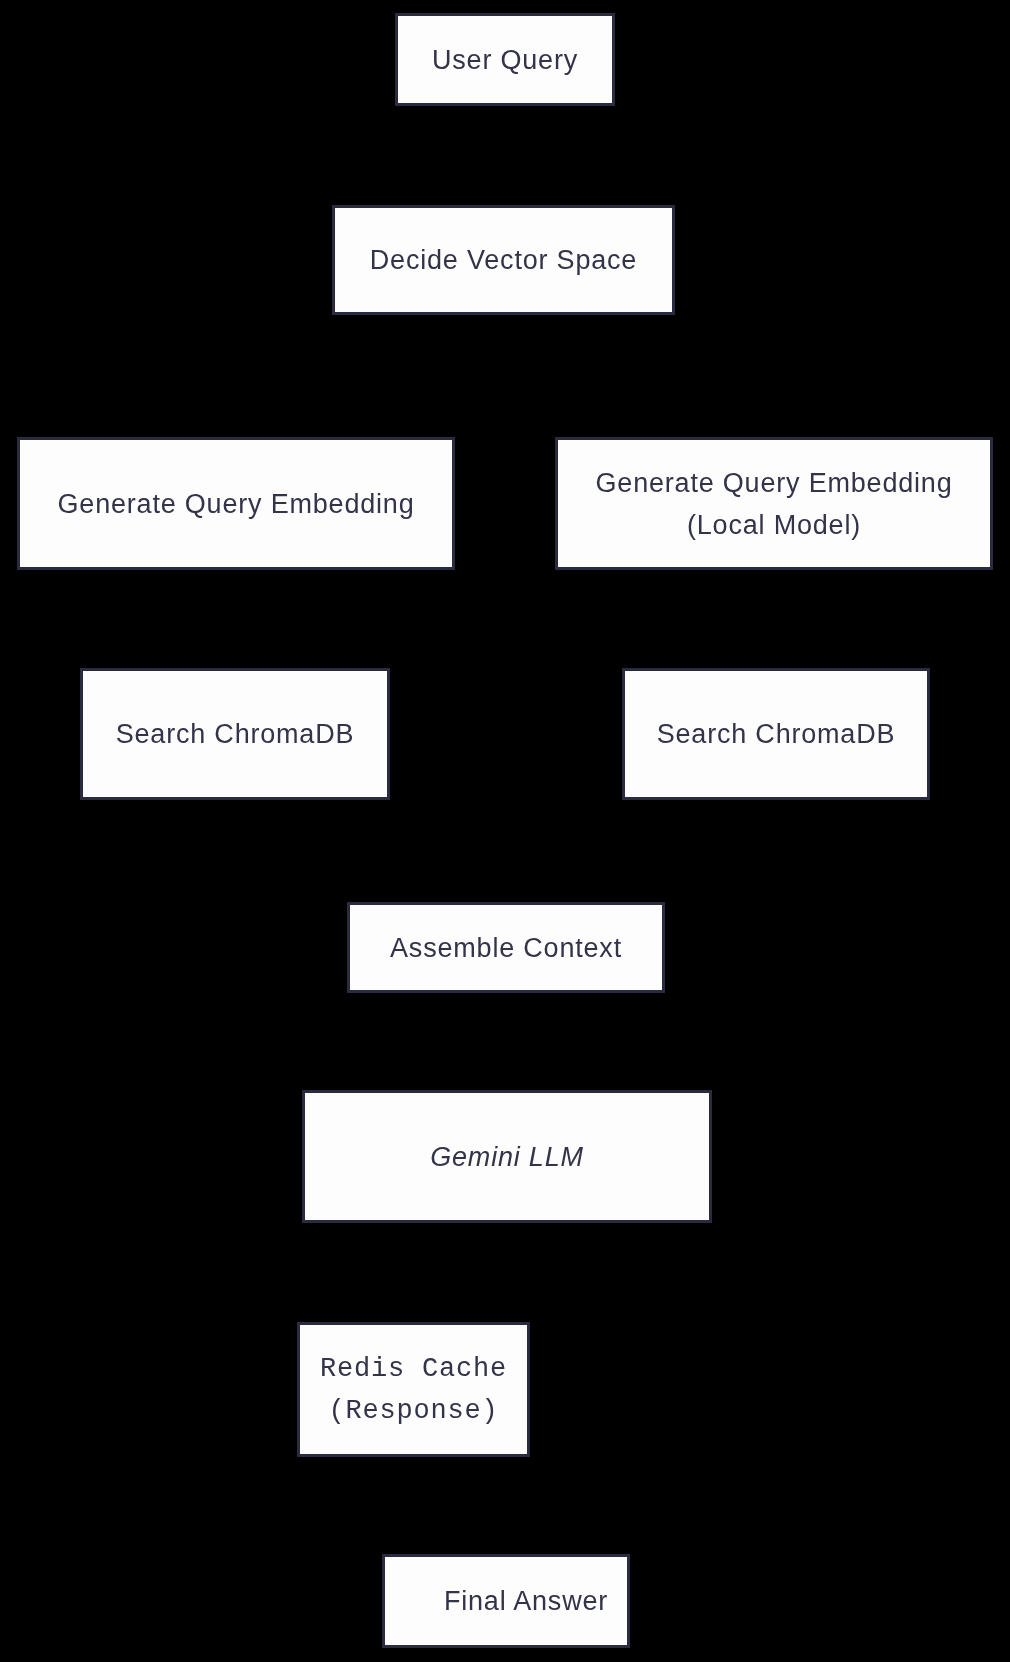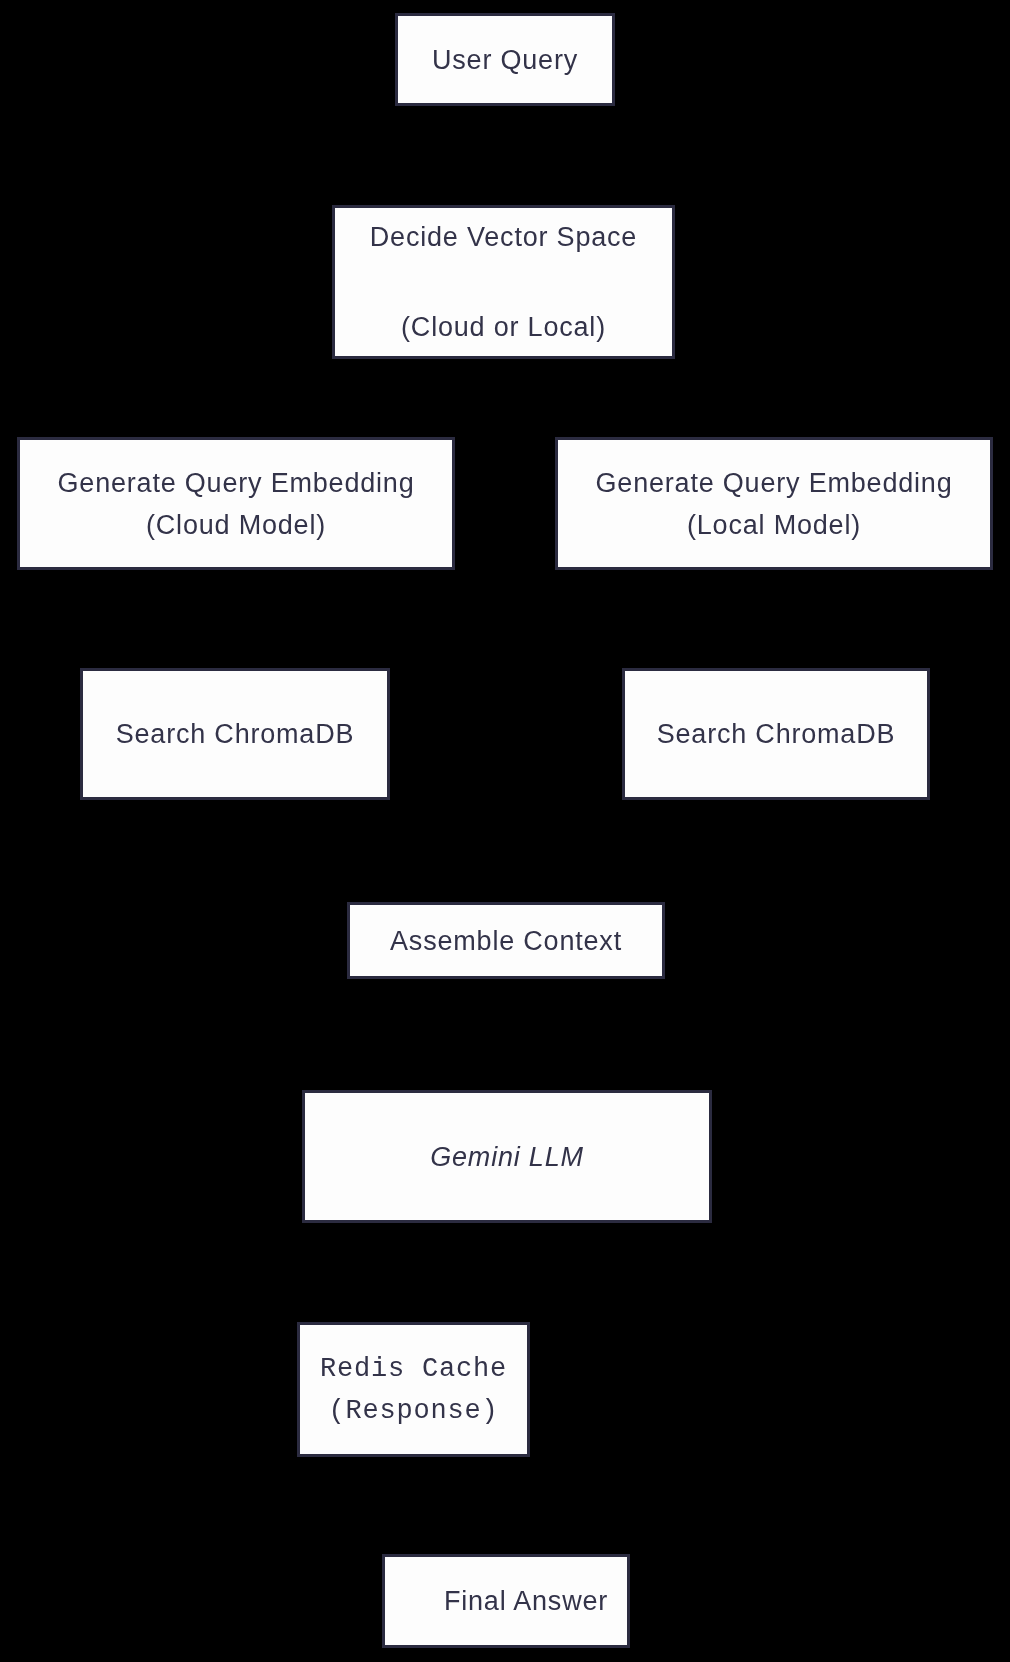--- a/index.html
+++ b/index.html
@@ -36,7 +36,7 @@
   }
   
   .n-user-query      { left: 395px; top: 13px;   width: 220px; height: 93px;  }
-  .n-decide          { left: 332px; top: 205px;  width: 343px; height: 154px; gap: 48px; }
+  .n-decide          { left: 332px; top: 205px;  width: 343px; height: 110px; gap: 48px; }
   .n-gen-cloud       { left: 17px;  top: 437px;  width: 438px; height: 133px; }
   .n-gen-local       { left: 555px; top: 437px;  width: 438px; height: 133px; }
   .n-search-cloud    { left: 80px;  top: 668px;  width: 310px; height: 132px; }

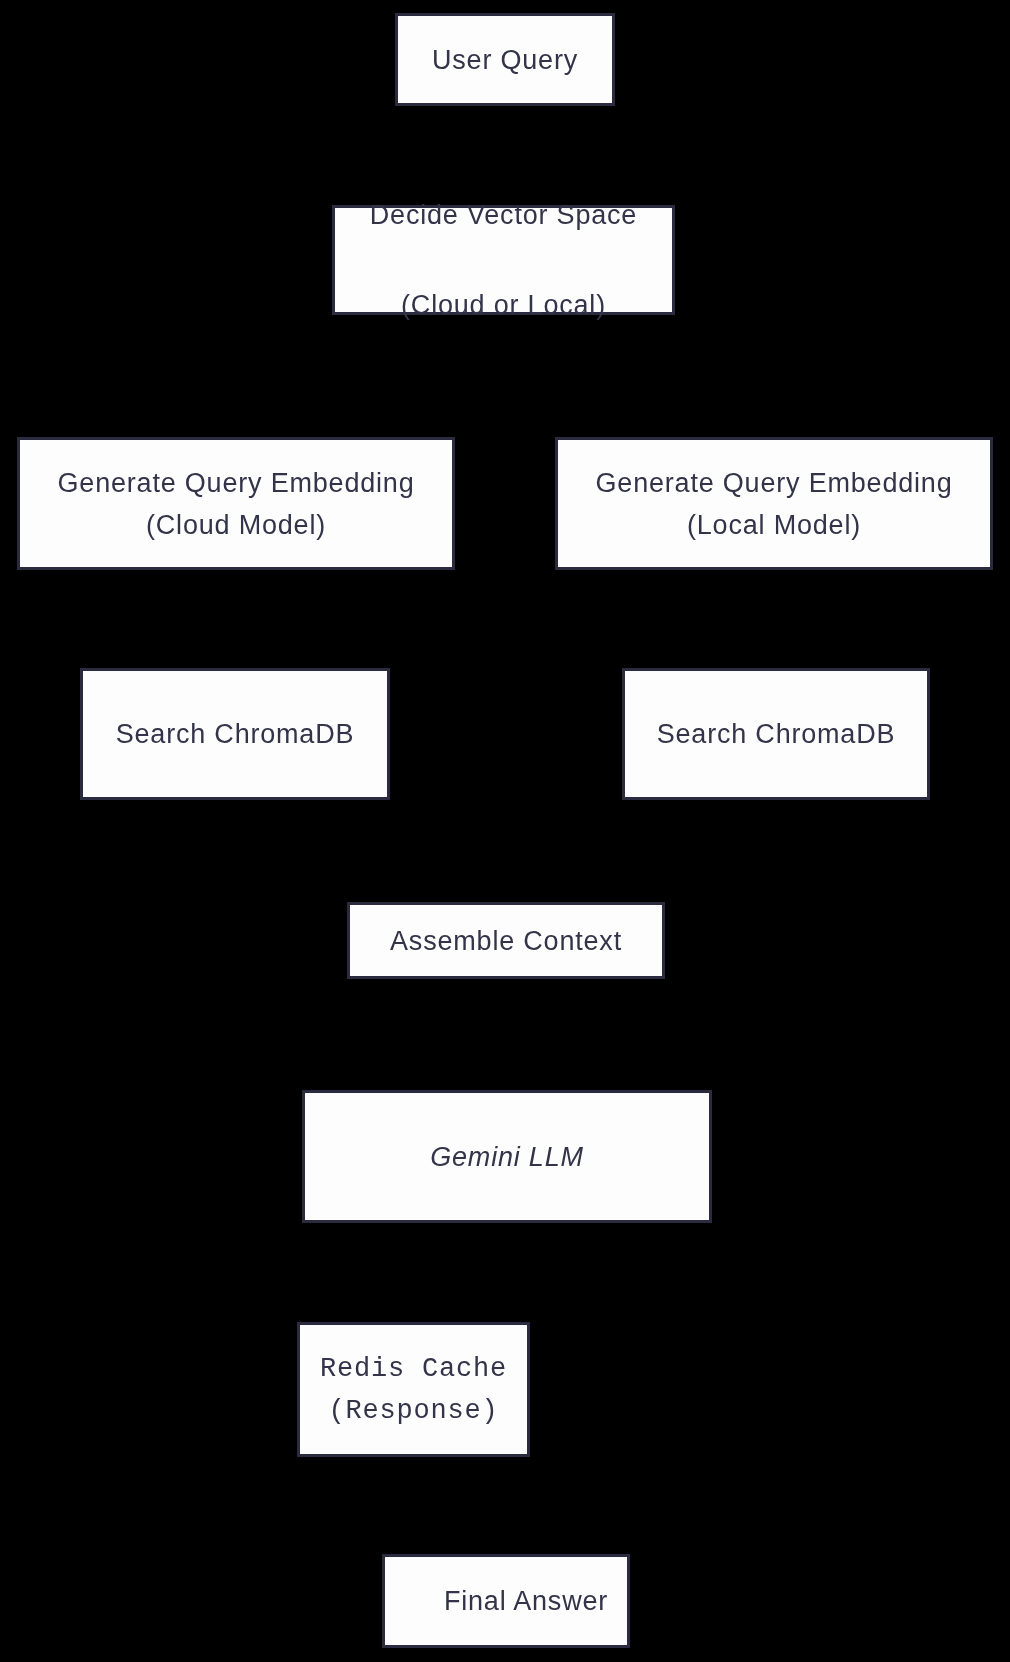--- a/index.html
+++ b/index.html
@@ -57,7 +57,6 @@
 
   <div class="node n-decide">
     <span class="line">Decide Vector Space</span>
-    <span class="line">(Cloud or Local)</span>
   </div>
 
   <div class="node n-gen-cloud">

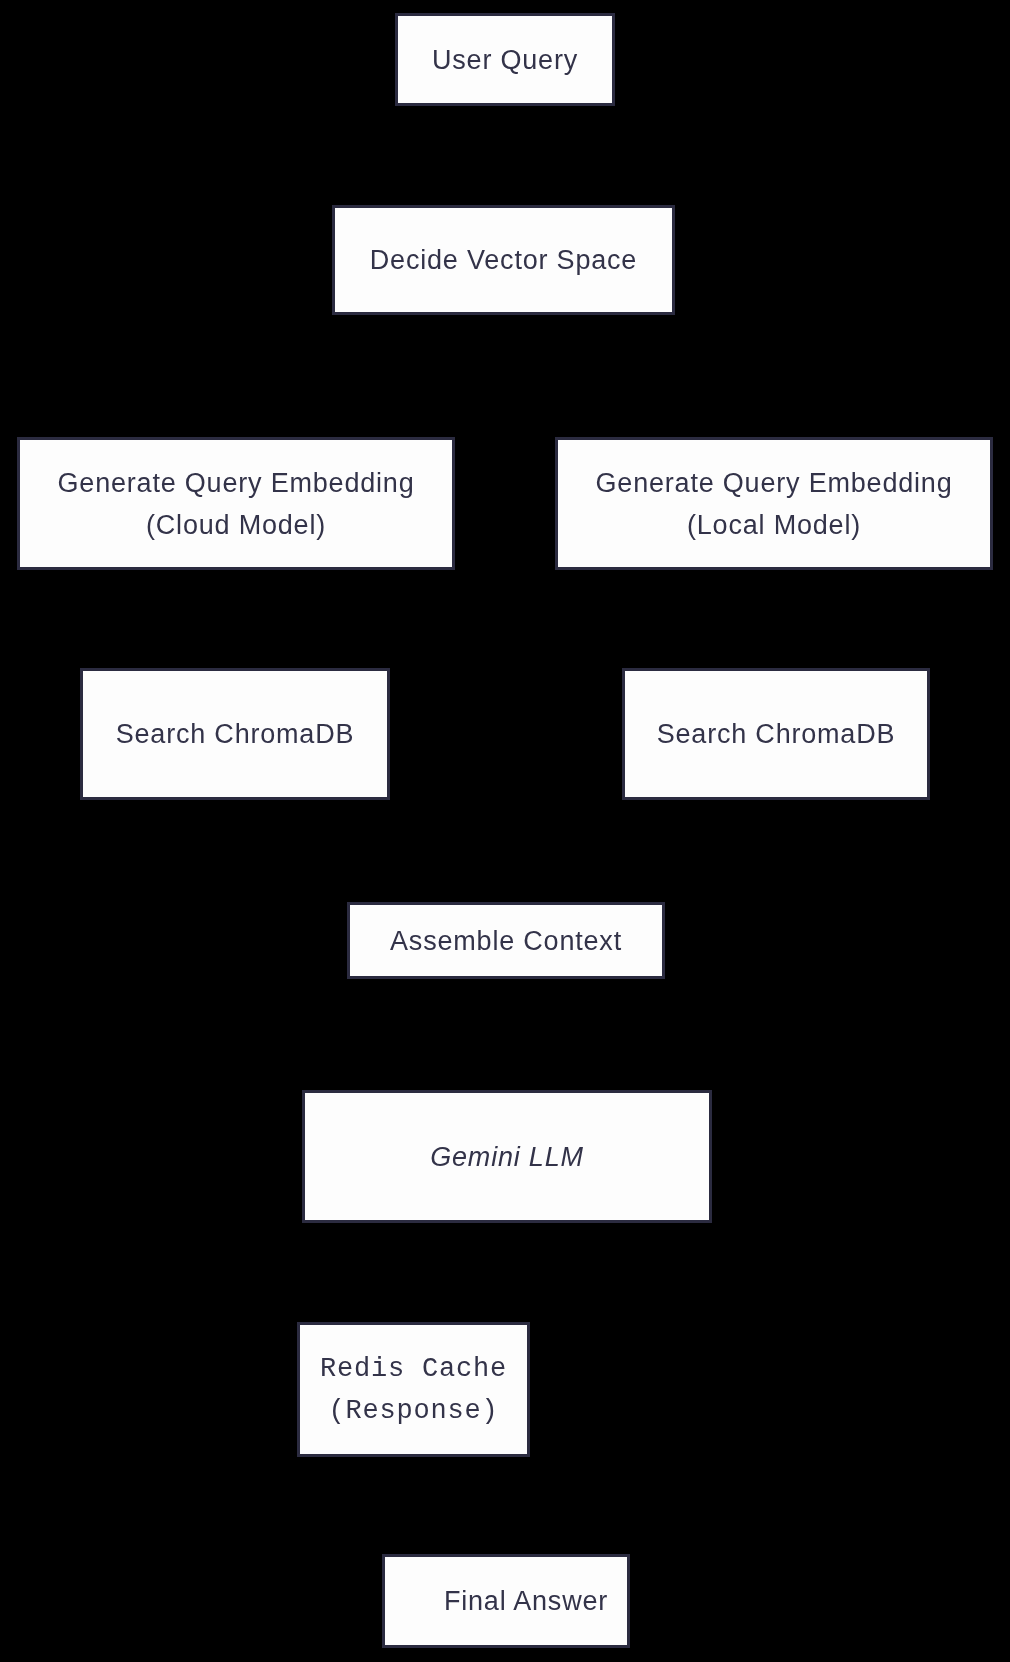--- a/index.html
+++ b/index.html
@@ -61,7 +61,6 @@
 
   <div class="node n-gen-cloud">
     <span class="line">Generate Query Embedding</span>
-    <span class="line">(Cloud Model)</span>
   </div>
 
   <div class="node n-gen-local">

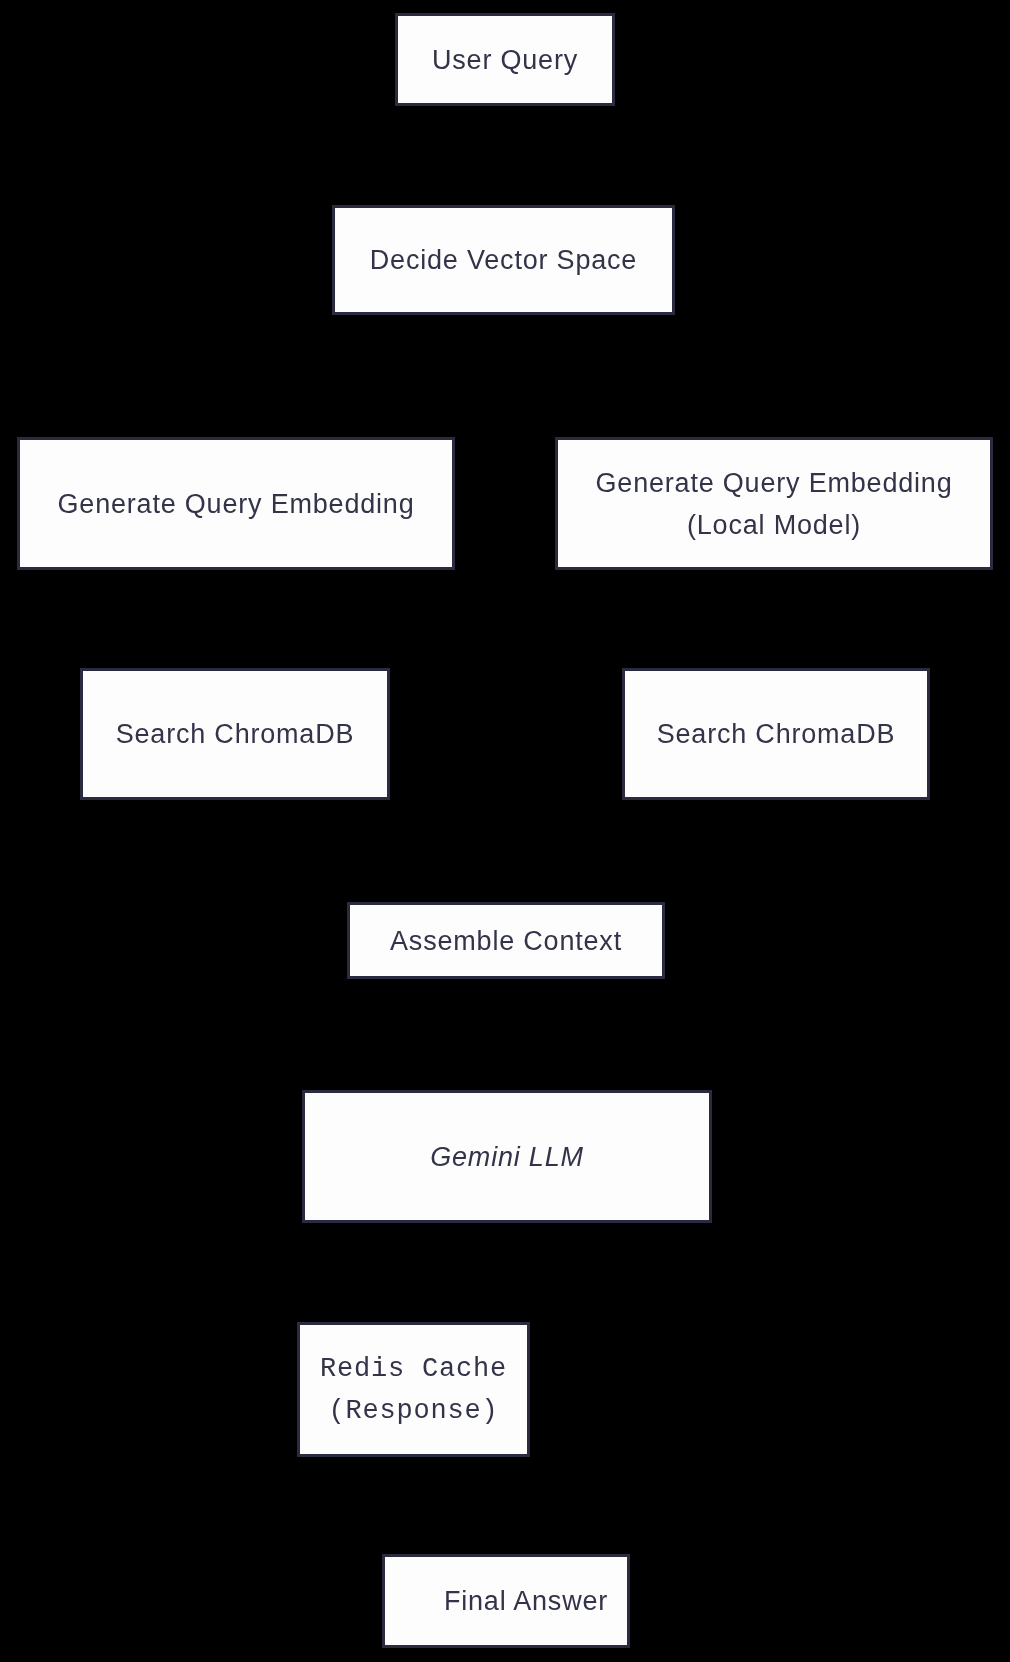--- a/index.html
+++ b/index.html
@@ -41,7 +41,7 @@
   .n-gen-local       { left: 555px; top: 437px;  width: 438px; height: 133px; }
   .n-search-cloud    { left: 80px;  top: 668px;  width: 310px; height: 132px; }
   .n-search-local    { left: 622px; top: 668px;  width: 308px; height: 132px; }
-  .n-assemble        { left: 347px; top: 902px;  width: 318px; height: 77px;  }
+  .n-assemble        { left: 347px; top: 902px;  width: 318px; height: 91px;  }
   .n-gemini          { left: 302px; top: 1090px; width: 410px; height: 133px; font-style: italic; }
   .n-redis           { left: 297px; top: 1322px; width: 233px; height: 135px; font-family: Liberation Mono, monospace; }
   .n-final           { left: 382px; top: 1554px; width: 248px; height: 94px; padding-left: 40px;  }

